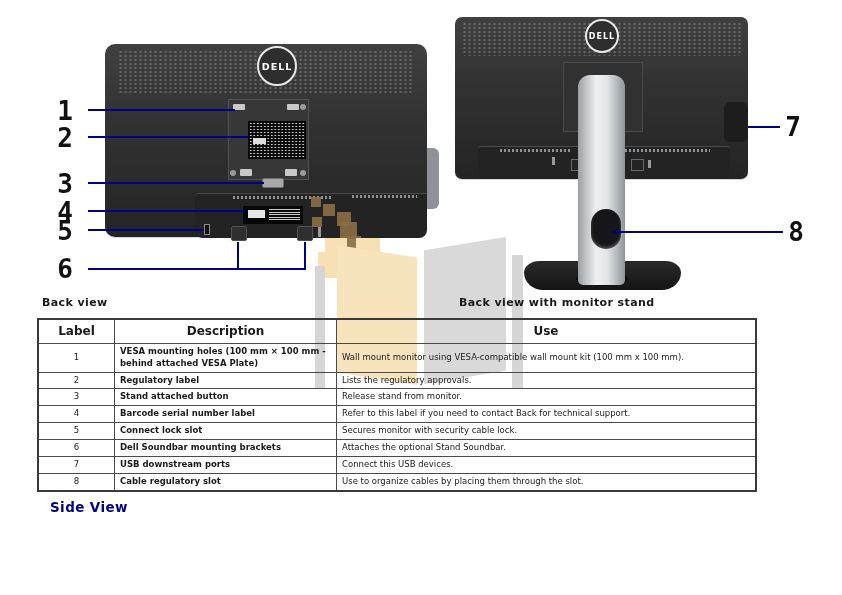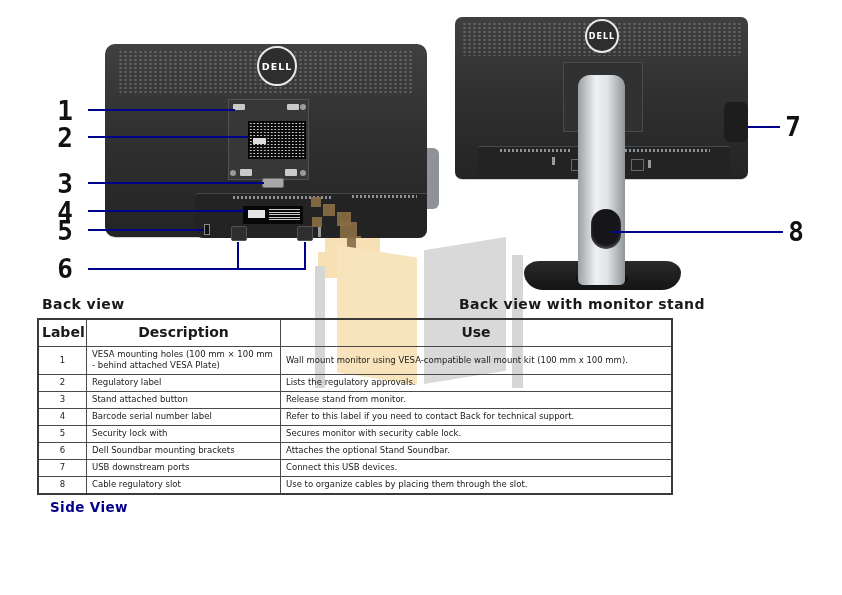--- a/index.html
+++ b/index.html
@@ -57,7 +57,7 @@
   .wm-text{font-weight:bold;font-size:29px;letter-spacing:3px;color:#aeaeae;opacity:.7;white-space:nowrap;}
 
   
-  .fig-caption{font-size:14px;font-weight:bold;letter-spacing:.4px;z-index:10;}
+  .fig-caption{font-size:11px;font-weight:bold;letter-spacing:.4px;z-index:10;}
   .section-heading{font-size:13.5px;font-weight:bold;color:#00008B;letter-spacing:.4px;z-index:10;}
 
   

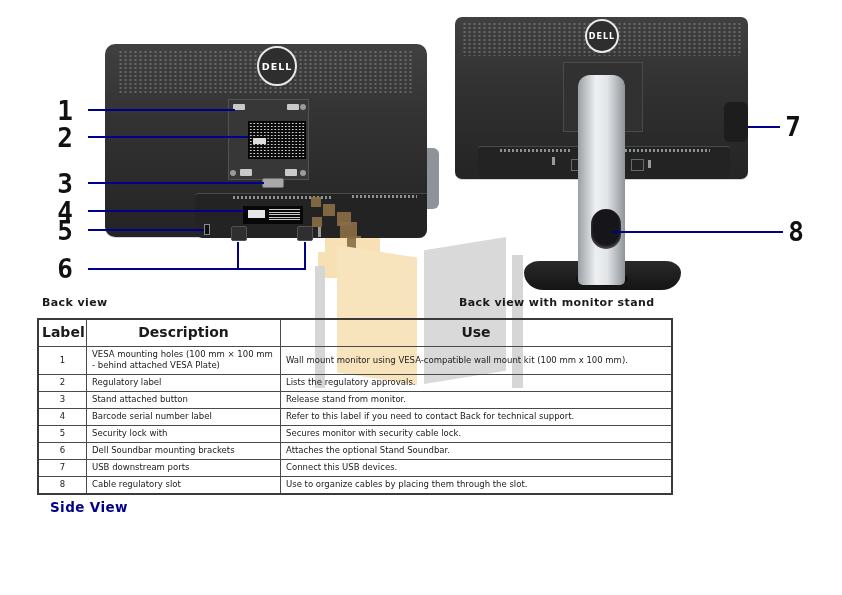--- a/index.html
+++ b/index.html
@@ -65,7 +65,7 @@
     font-size:8.5px;line-height:1.4;z-index:10;table-layout:fixed;}
   #spec-table th,#spec-table td{border:1px solid #4a4a4a;padding:2px 5px;vertical-align:middle;background:transparent;}
   #spec-table{border:2px solid #3a3a3a;}
-  #spec-table th{font-size:14px;font-weight:bold;text-align:center;padding:3px 3px;}
+  #spec-table th{font-size:12px;font-weight:bold;text-align:center;padding:3px 17px;}
   .col-label{width:41px;text-align:center;}
   .col-desc{width:187px;}
   .col-use{width:384px;}

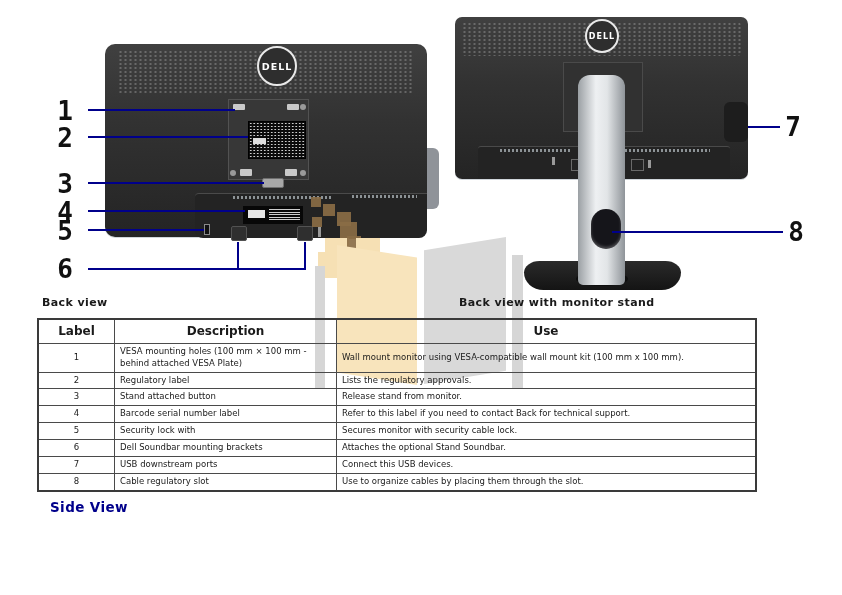--- a/index.html
+++ b/index.html
@@ -67,7 +67,7 @@
   #spec-table{border:2px solid #3a3a3a;}
   #spec-table th{font-size:12px;font-weight:bold;text-align:center;padding:3px 17px;}
   .col-label{width:41px;text-align:center;}
-  .col-desc{width:187px;}
+  .col-desc{width:187px;font-weight:bold;}
   .col-use{width:384px;}
 </style>
 </head>

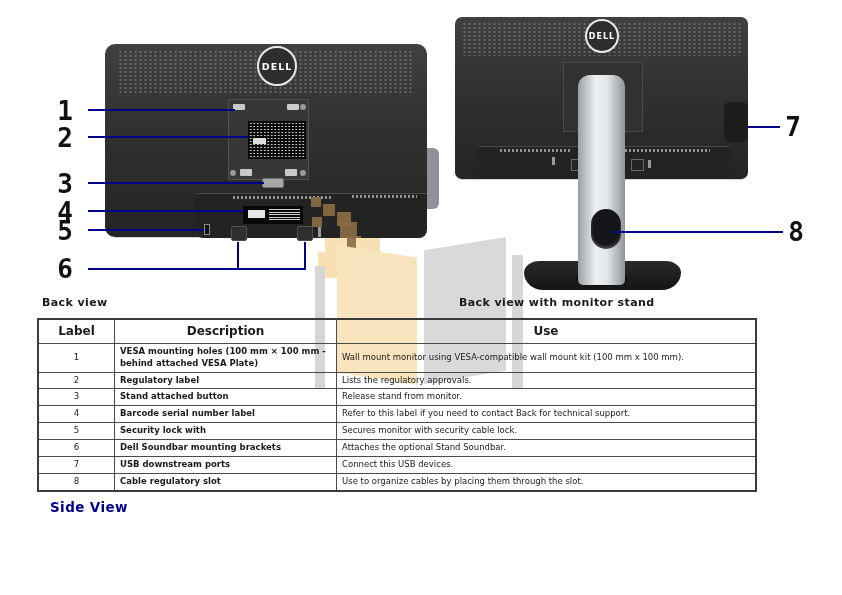--- a/index.html
+++ b/index.html
@@ -195,7 +195,7 @@
         </tr>
         <tr>
           <td class="col-label">5</td>
-          <td class="col-desc">Security lock with</td>
+          <td class="col-desc">Connect lock slot</td>
           <td class="col-use">Secures monitor with security cable lock.</td>
         </tr>
         <tr>

